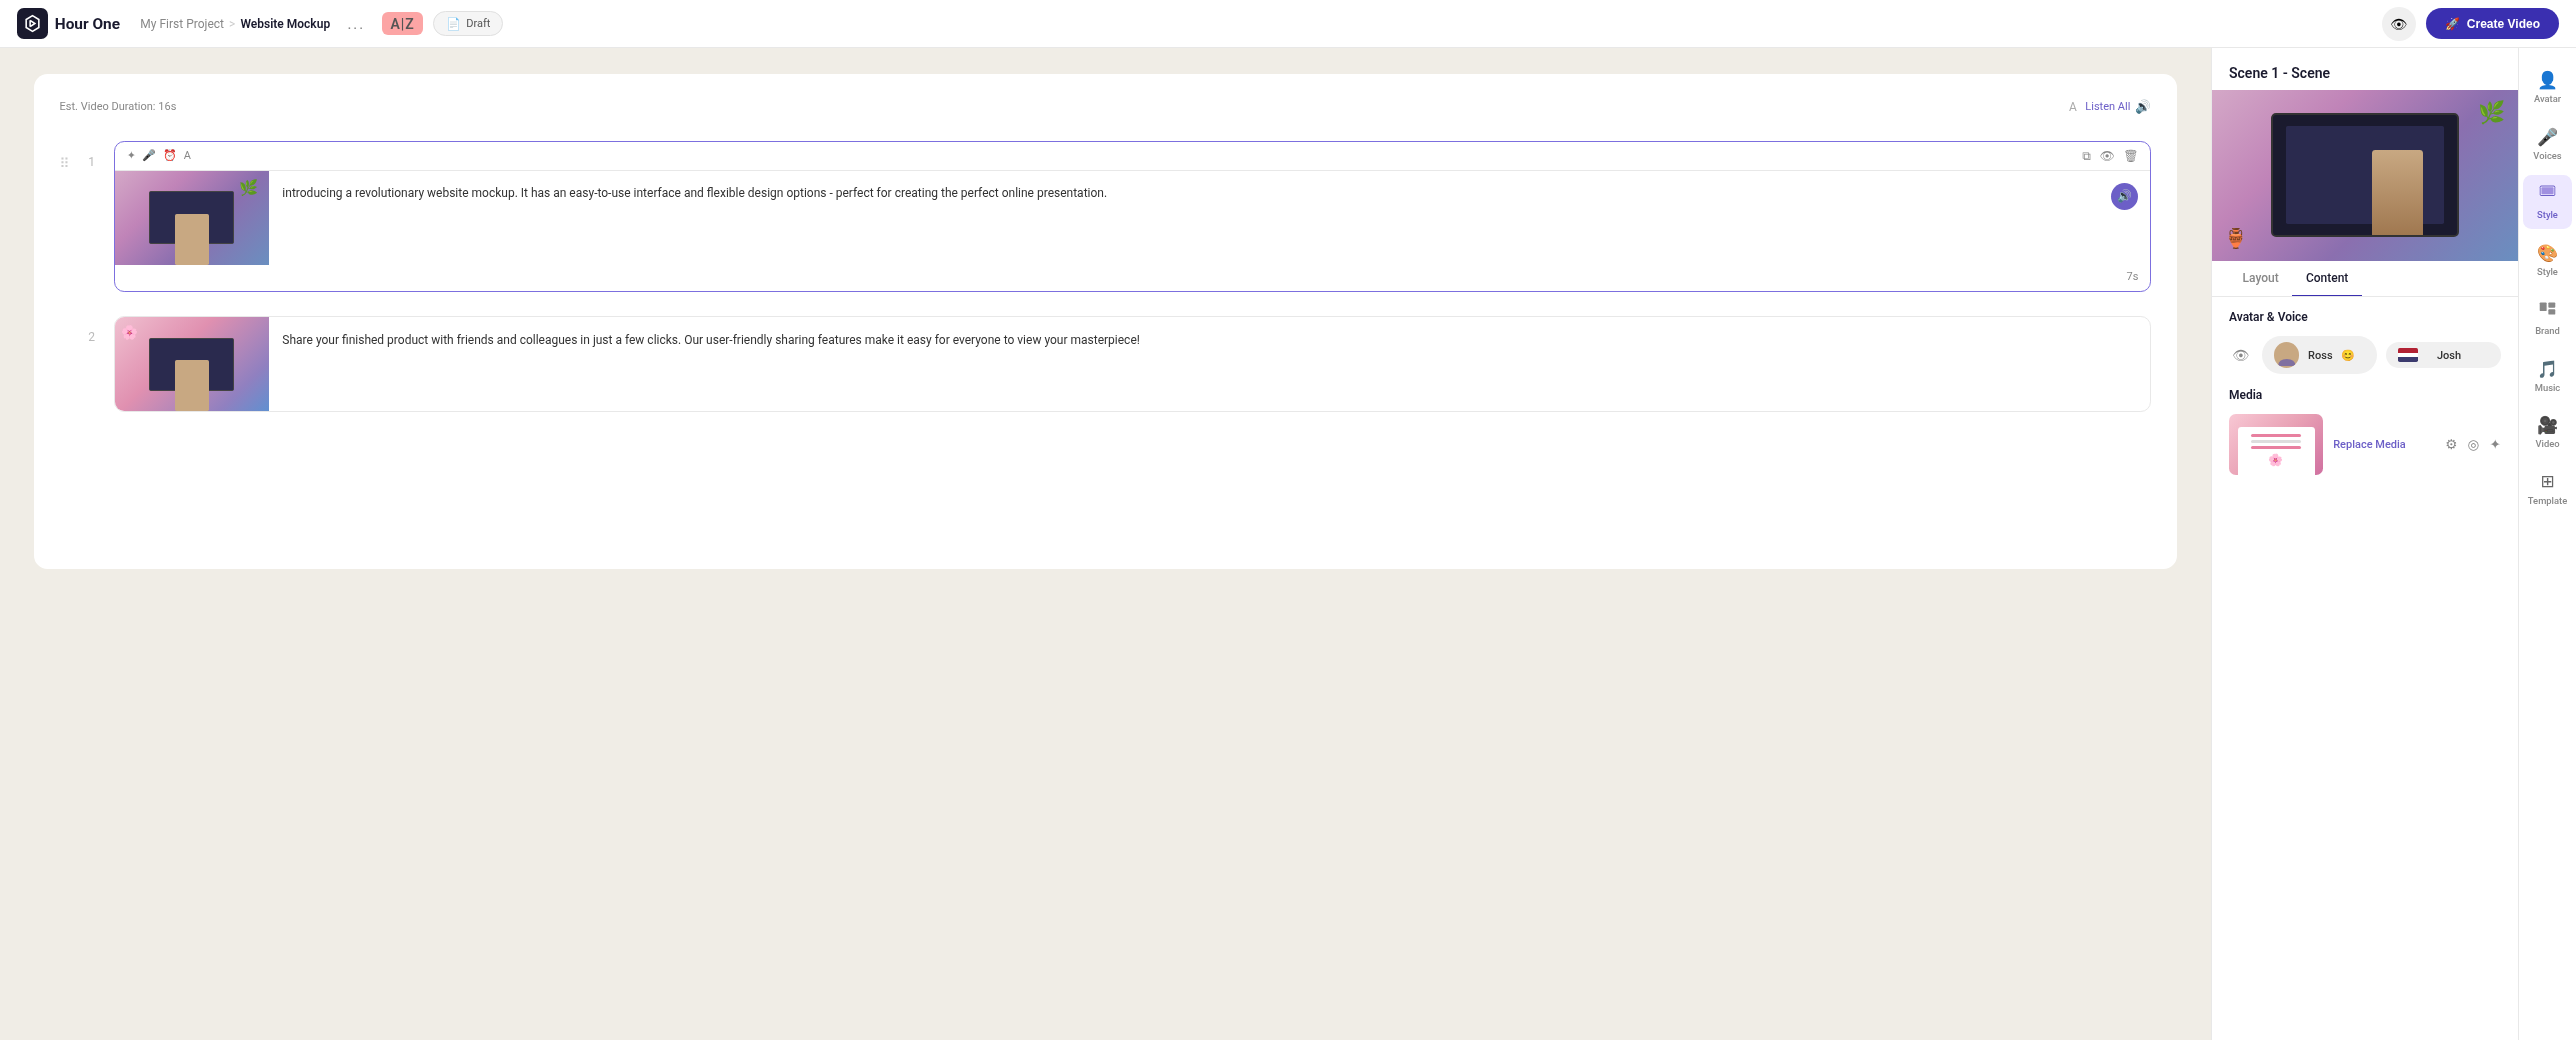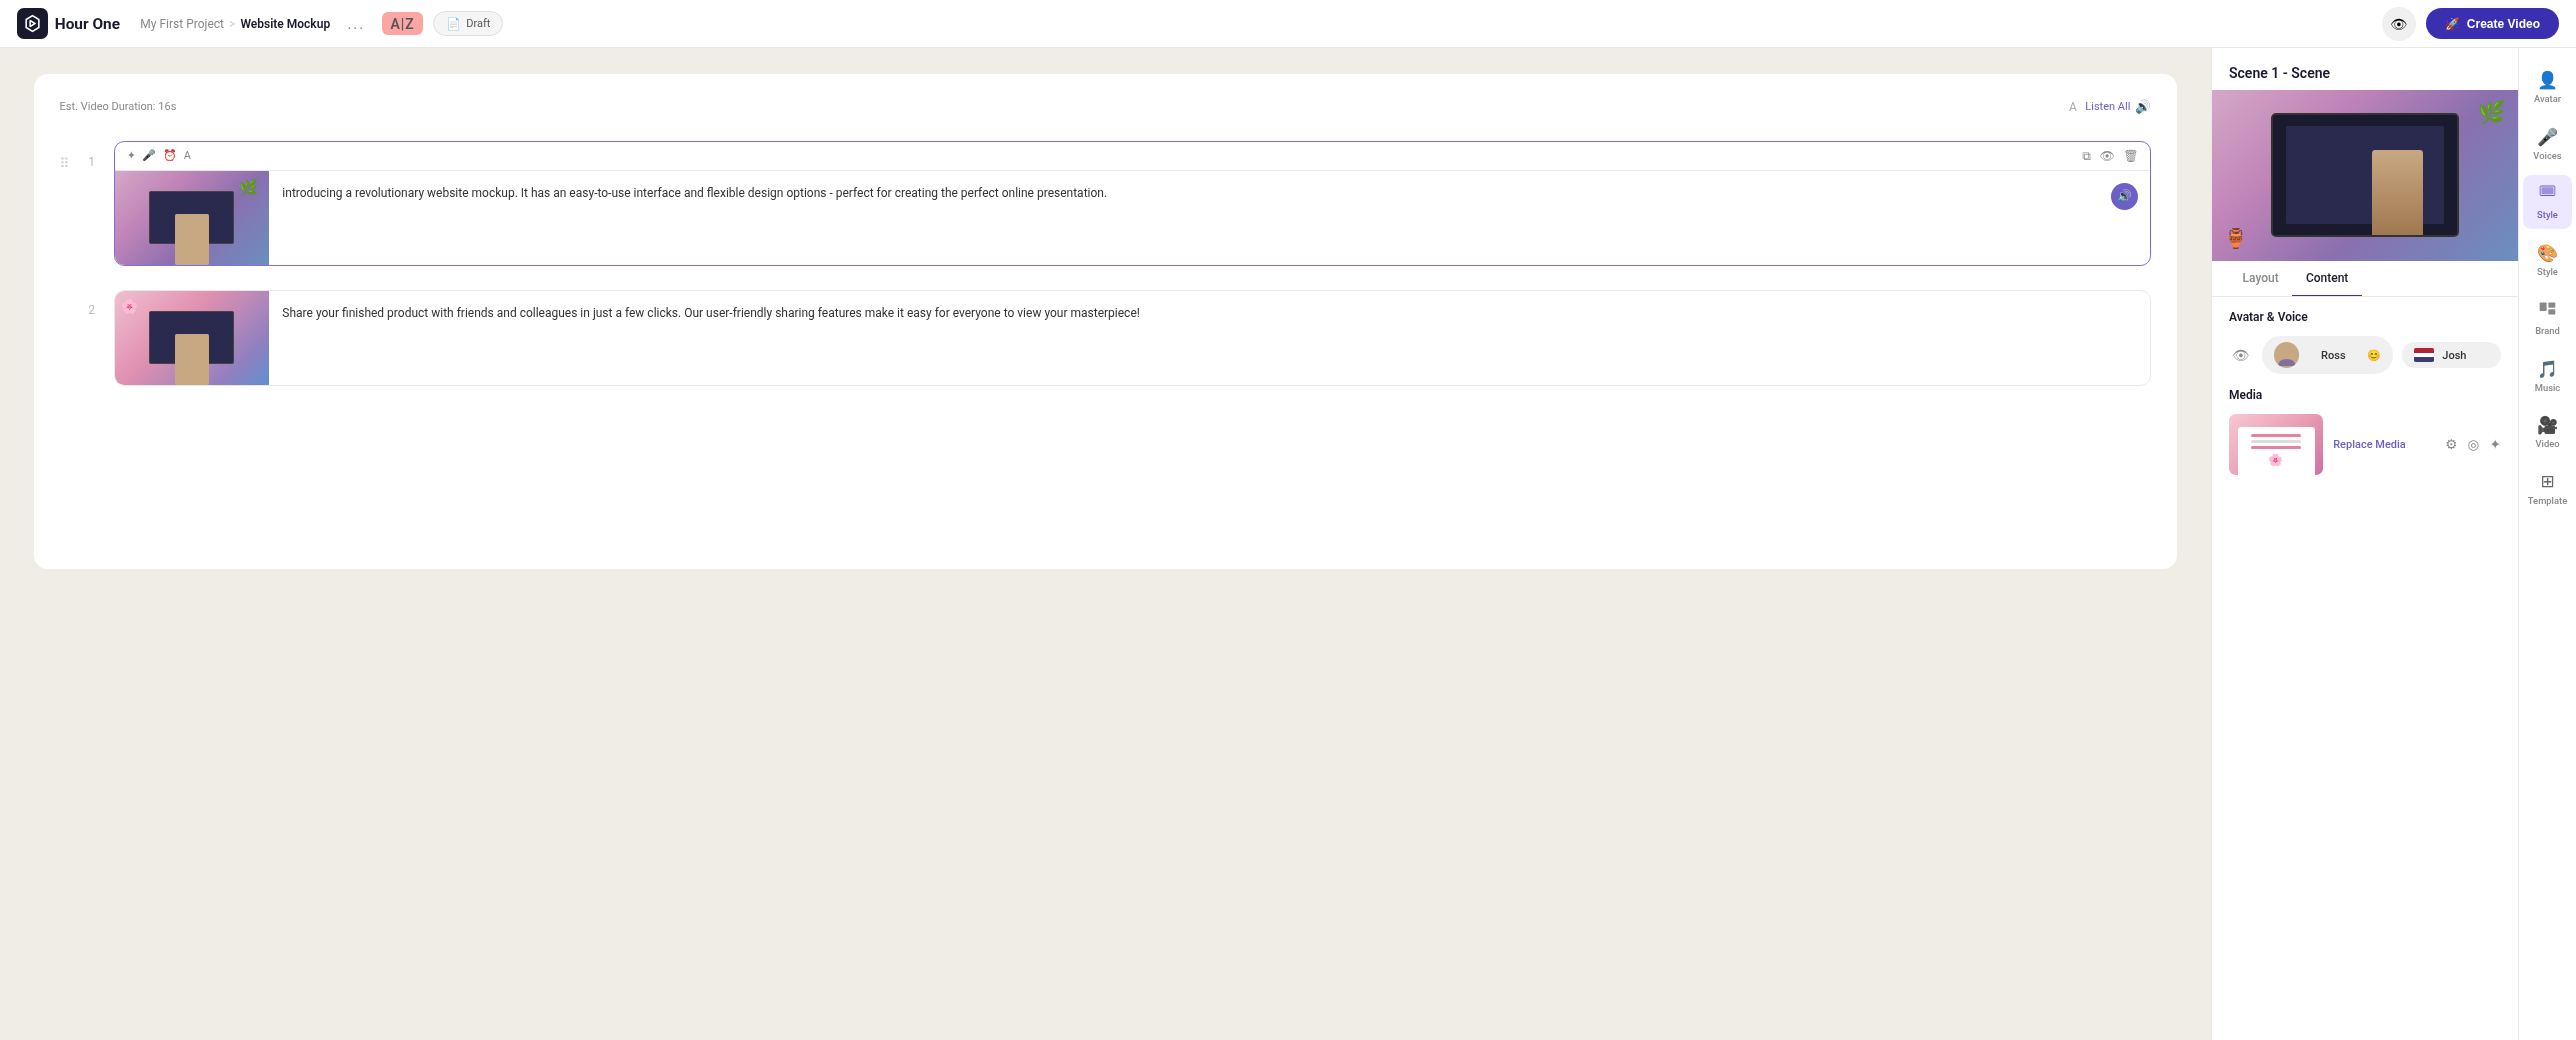--- a/index.html
+++ b/index.html
@@ -586,6 +586,10 @@
               </div>
             </div>
           </div>
+          <div class="scene-footer">
+            <span></span>
+            <span class="scene-duration">7s</span>
+          </div>
         </div>
       </div>
 

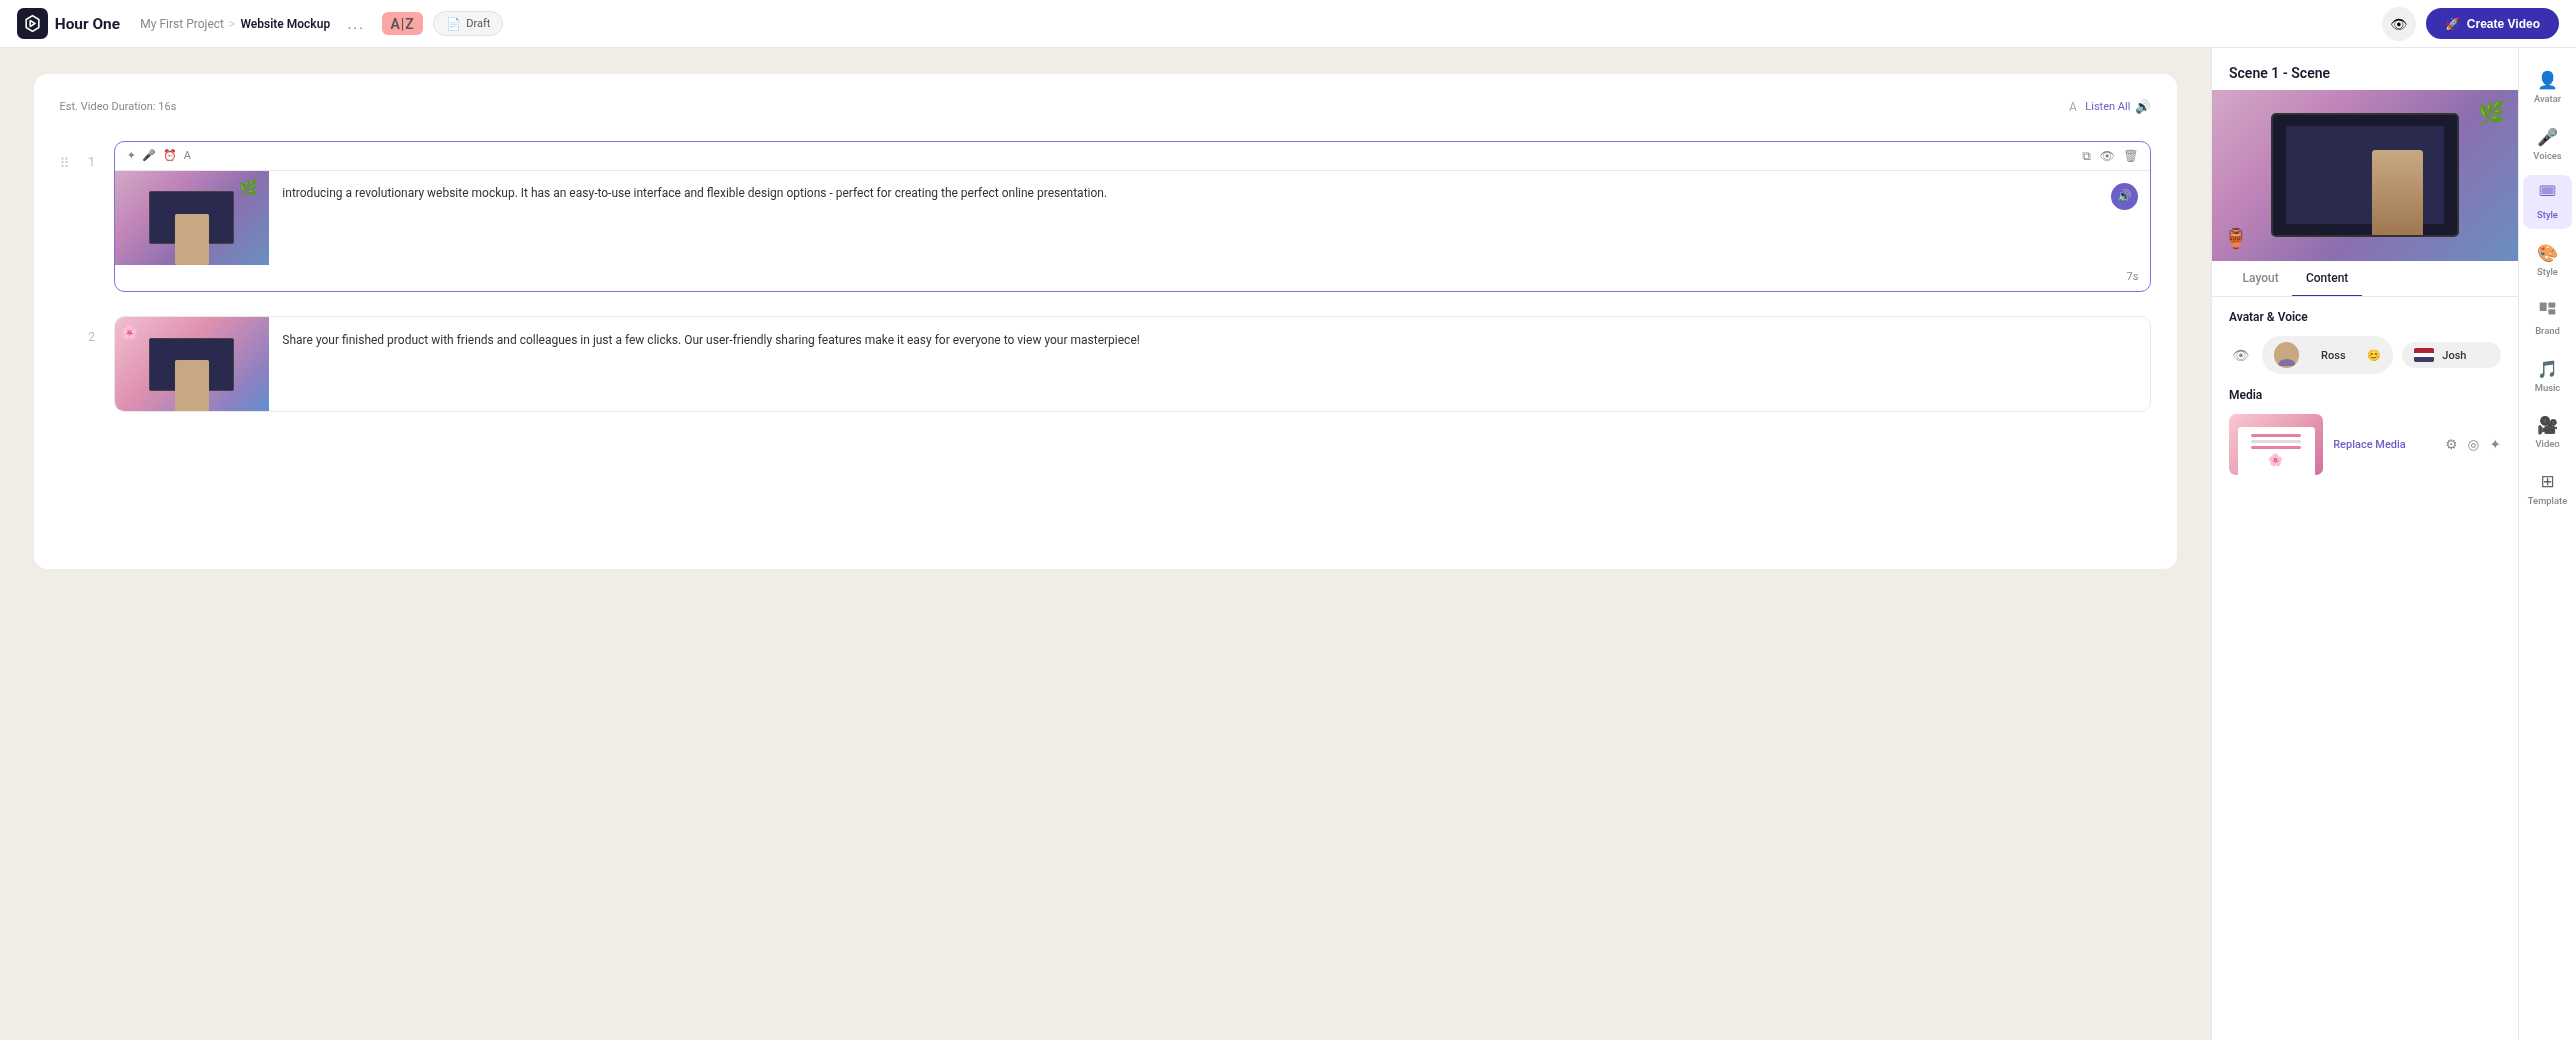--- a/index.html
+++ b/index.html
@@ -377,7 +377,7 @@
     .avatar-chip {
       display: flex;
       align-items: center;
-      gap: 22px;
+      gap: 9px;
       background: #f0f0f0;
       border-radius: 20.5px;
       padding: 6px 12px;

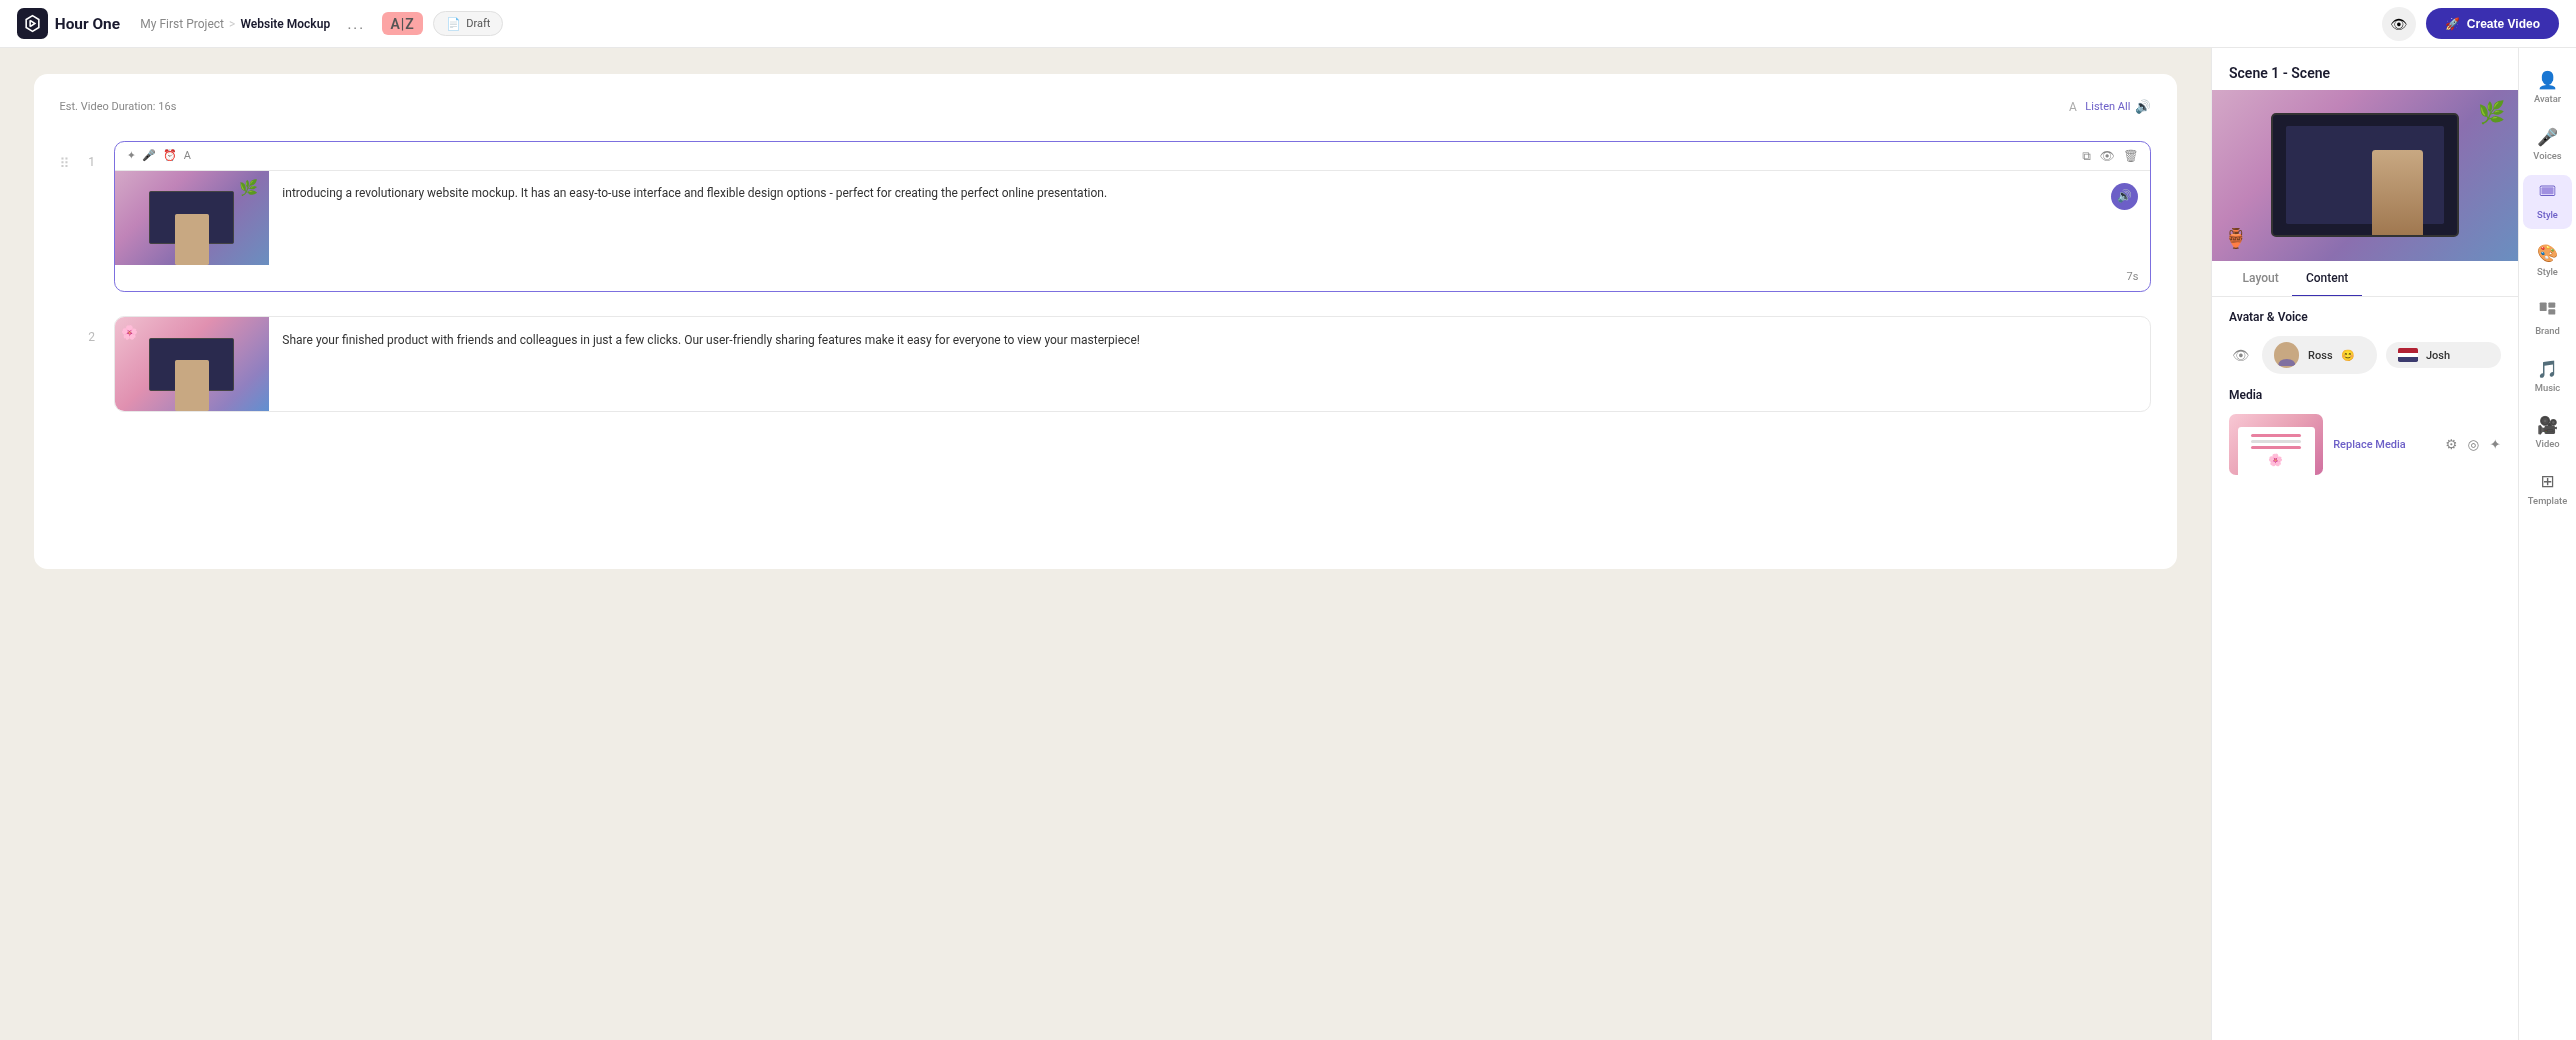--- a/index.html
+++ b/index.html
@@ -401,7 +401,7 @@
     .voice-chip {
       display: flex;
       align-items: center;
-      gap: 8px;
+      gap: 19px;
       background: #f0f0f0;
       border-radius: 20.5px;
       padding: 6px 12px;

